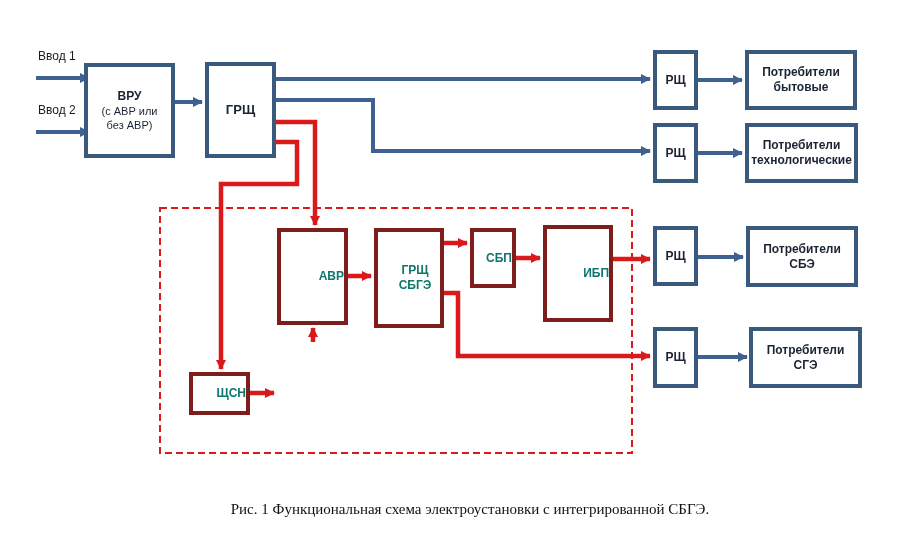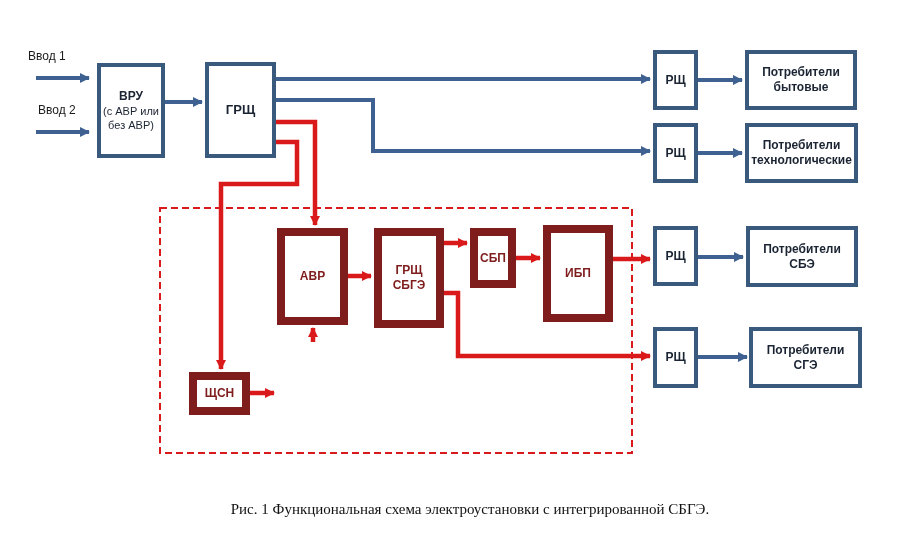--- a/index.html
+++ b/index.html
@@ -70,7 +70,7 @@
     </g>
   </svg>
 
-  <div class="in-label" style="left:28px;top:49px">Ввод 1</div>
+  <div class="in-label" style="left:38px;top:49px">Ввод 1</div>
   <div class="in-label" style="left:38px;top:103px">Ввод 2</div>
 
   <div class="node blue" style="left:97px;top:63px;width:68px;height:95px">

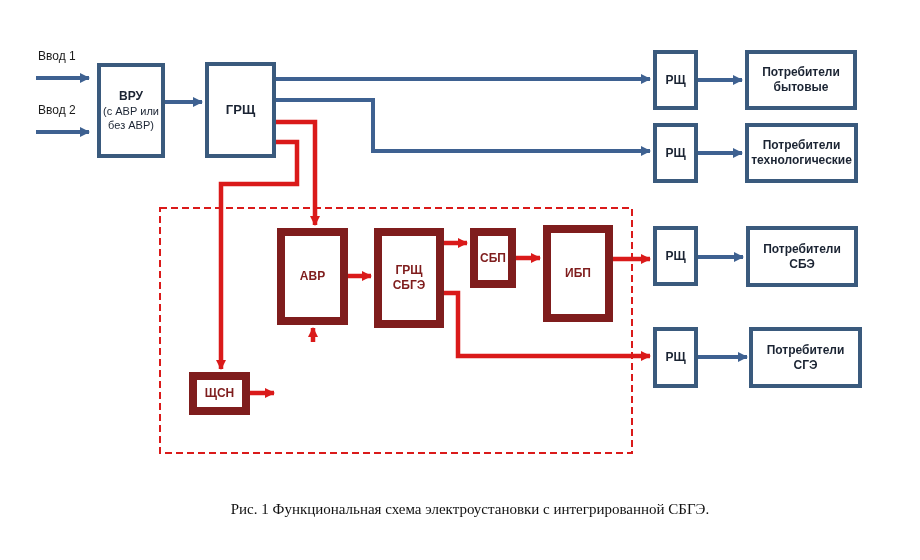--- a/index.html
+++ b/index.html
@@ -73,7 +73,7 @@
   <div class="in-label" style="left:38px;top:49px">Ввод 1</div>
   <div class="in-label" style="left:38px;top:103px">Ввод 2</div>
 
-  <div class="node blue" style="left:97px;top:63px;width:68px;height:95px">
+  <div class="node blue" style="left:84px;top:63px;width:91px;height:95px">
     <span class="lbl">ВРУ</span>
     <span class="sub">(с АВР или без АВР)</span>
   </div>

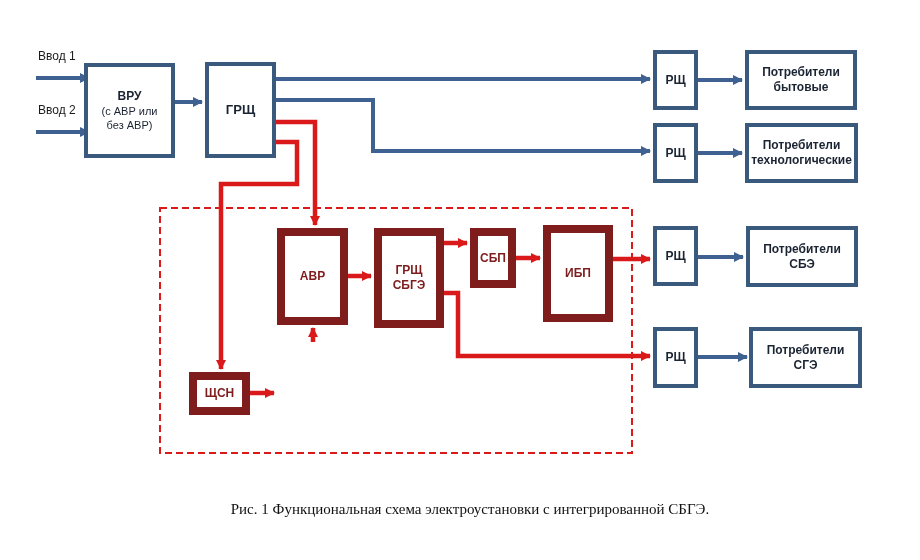--- a/index.html
+++ b/index.html
@@ -14,7 +14,7 @@
     text-align:center;color:#1b2433;font-weight:bold;line-height:1.25;
   }
   .node.blue{border:4px solid #3a5a7d;}
-  .node.red{border:8px solid #7f1d1d;color:#7f1d1d;}
+  .node.red{border:4px solid #7f1d1d;color:#0f766e;align-items:flex-end;}
   .node .lbl{font-size:12px;}
   .node .lbl-lg{font-size:13px;}
   .node .sub{font-weight:normal;font-size:11px;width:56px;line-height:1.3;}

